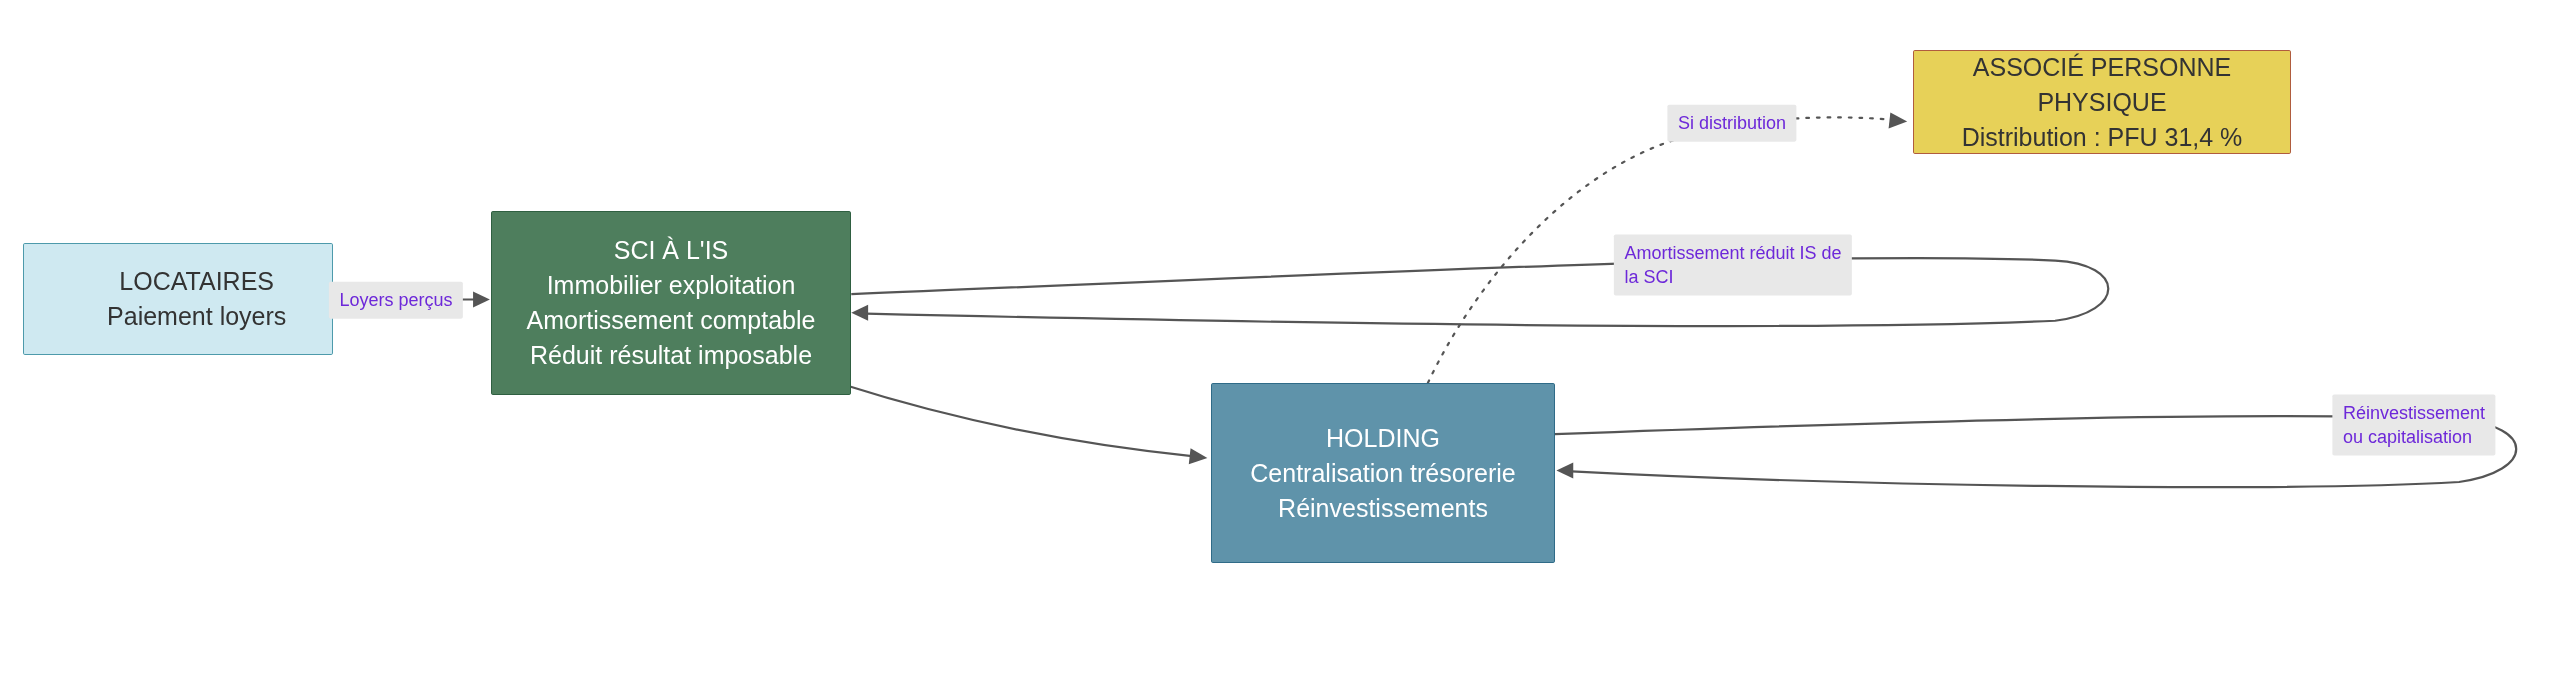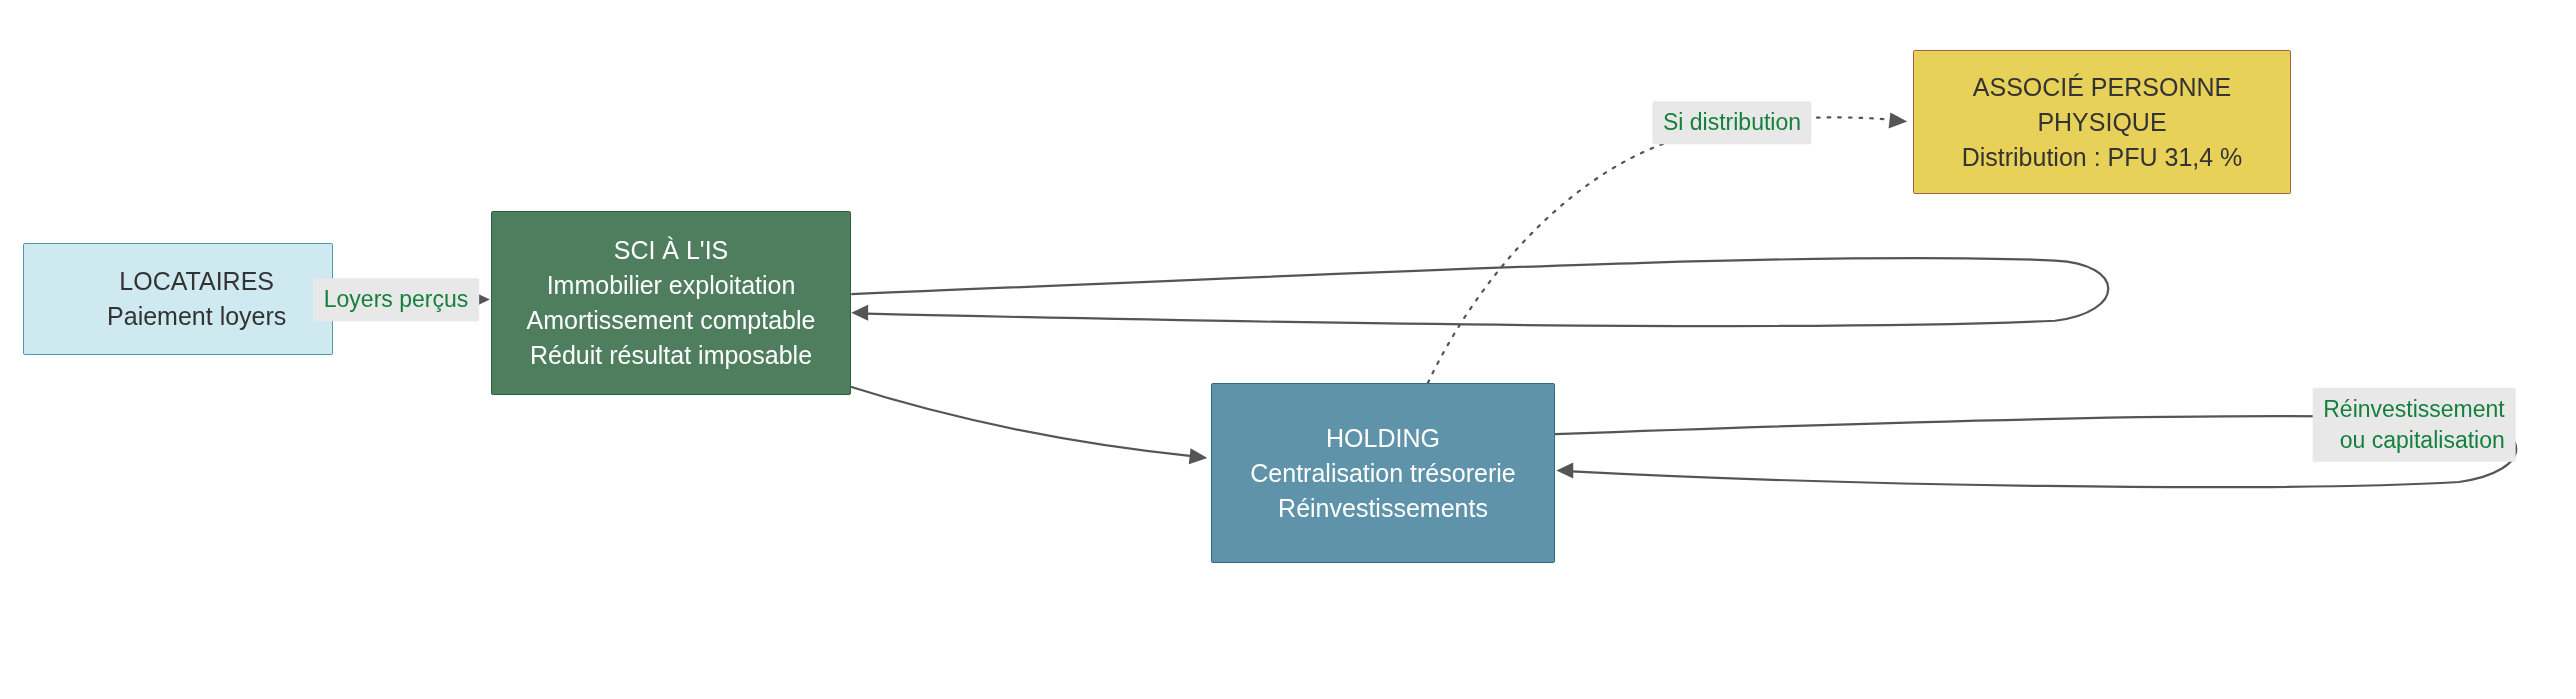--- a/index.html
+++ b/index.html
@@ -57,7 +57,7 @@
   #node-locataires { left: 23px;   top: 243px; width: 310px; height: 112px; padding-left: 48px; }
   #node-sci        { left: 491px;  top: 211px; width: 360px; height: 184px; }
   #node-holding    { left: 1211px; top: 383px; width: 344px; height: 180px; }
-  #node-associe    { left: 1913px; top: 50px;  width: 378px; height: 144px; }
+  #node-associe    { left: 1913px; top: 50px;  width: 378px; height: 104px; }
   
   #label-loyers      { left: 396px;  top: 300px; }
   #label-dividendes  { left: 1032px; top: 457px; }

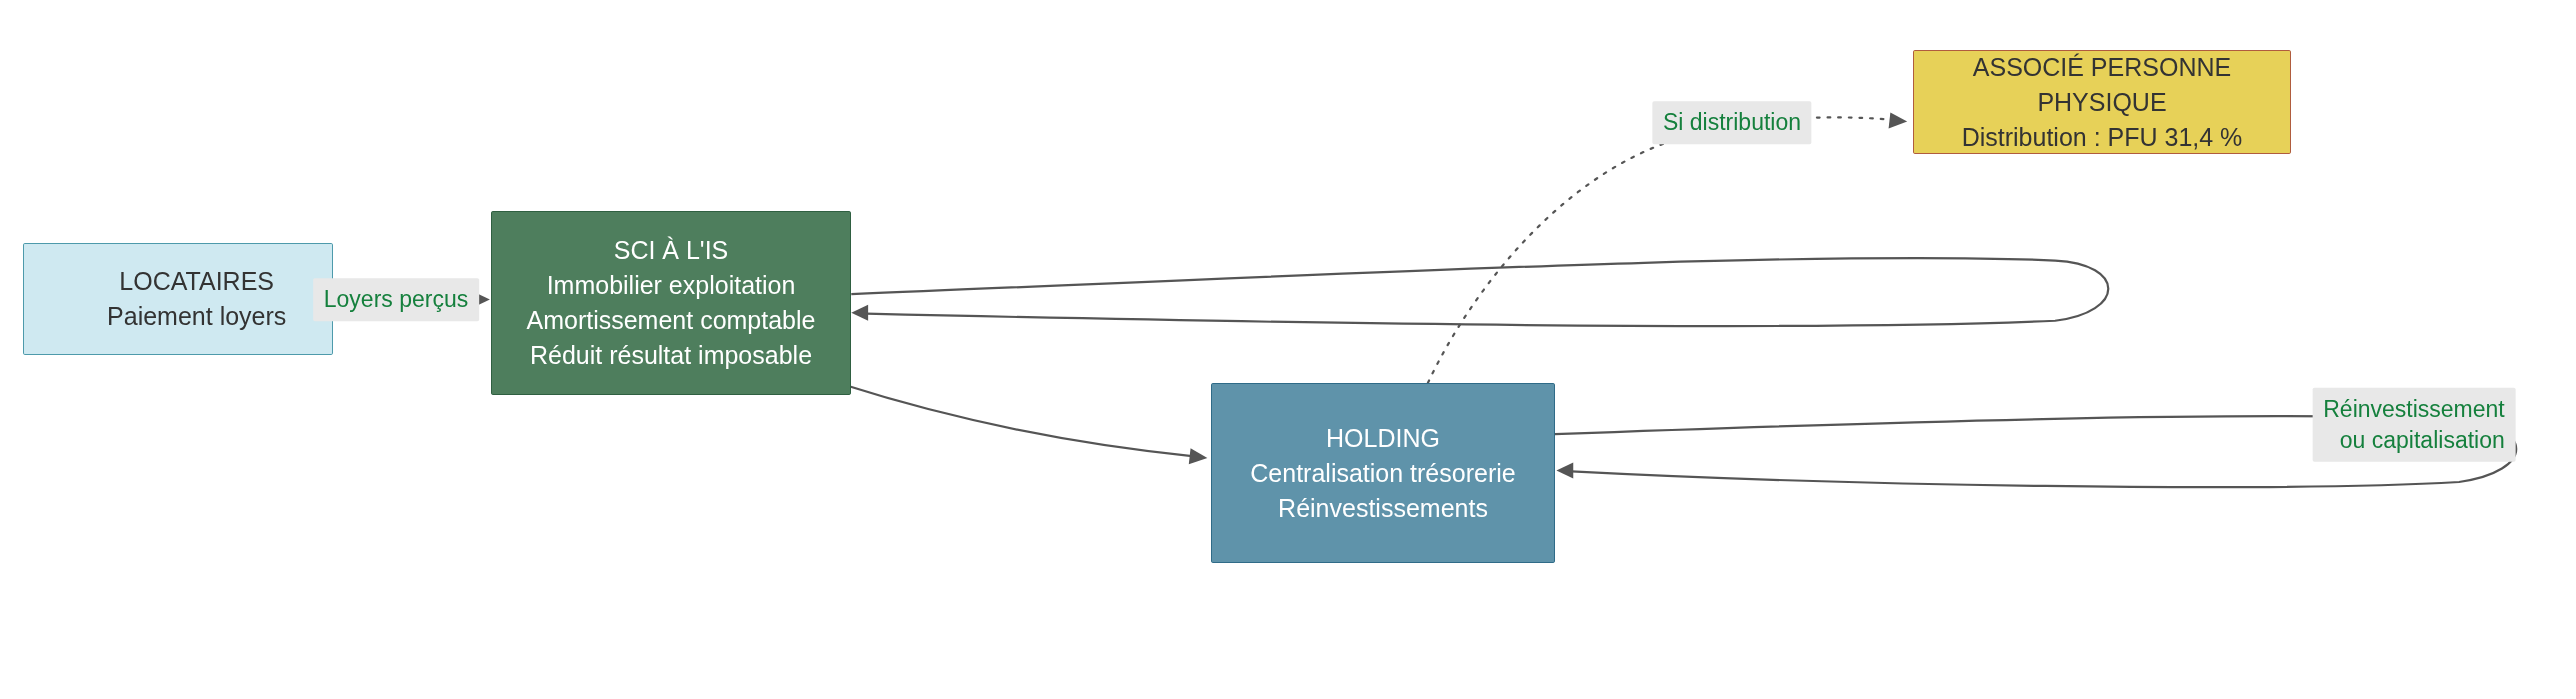--- a/index.html
+++ b/index.html
@@ -44,11 +44,11 @@
     position: absolute;
     transform: translate(-50%, -50%);
     background: #e8e8e8;
-    color: #15803d;
-    font-size: 23px;
+    color: #6d28d9;
+    font-size: 18px;
     line-height: 1.35;
     padding: 6.2px 10.6px;
-    text-align: right;
+    text-align: left;
     white-space: pre-line;
     width: max-content;
     border-radius: 1.8px;

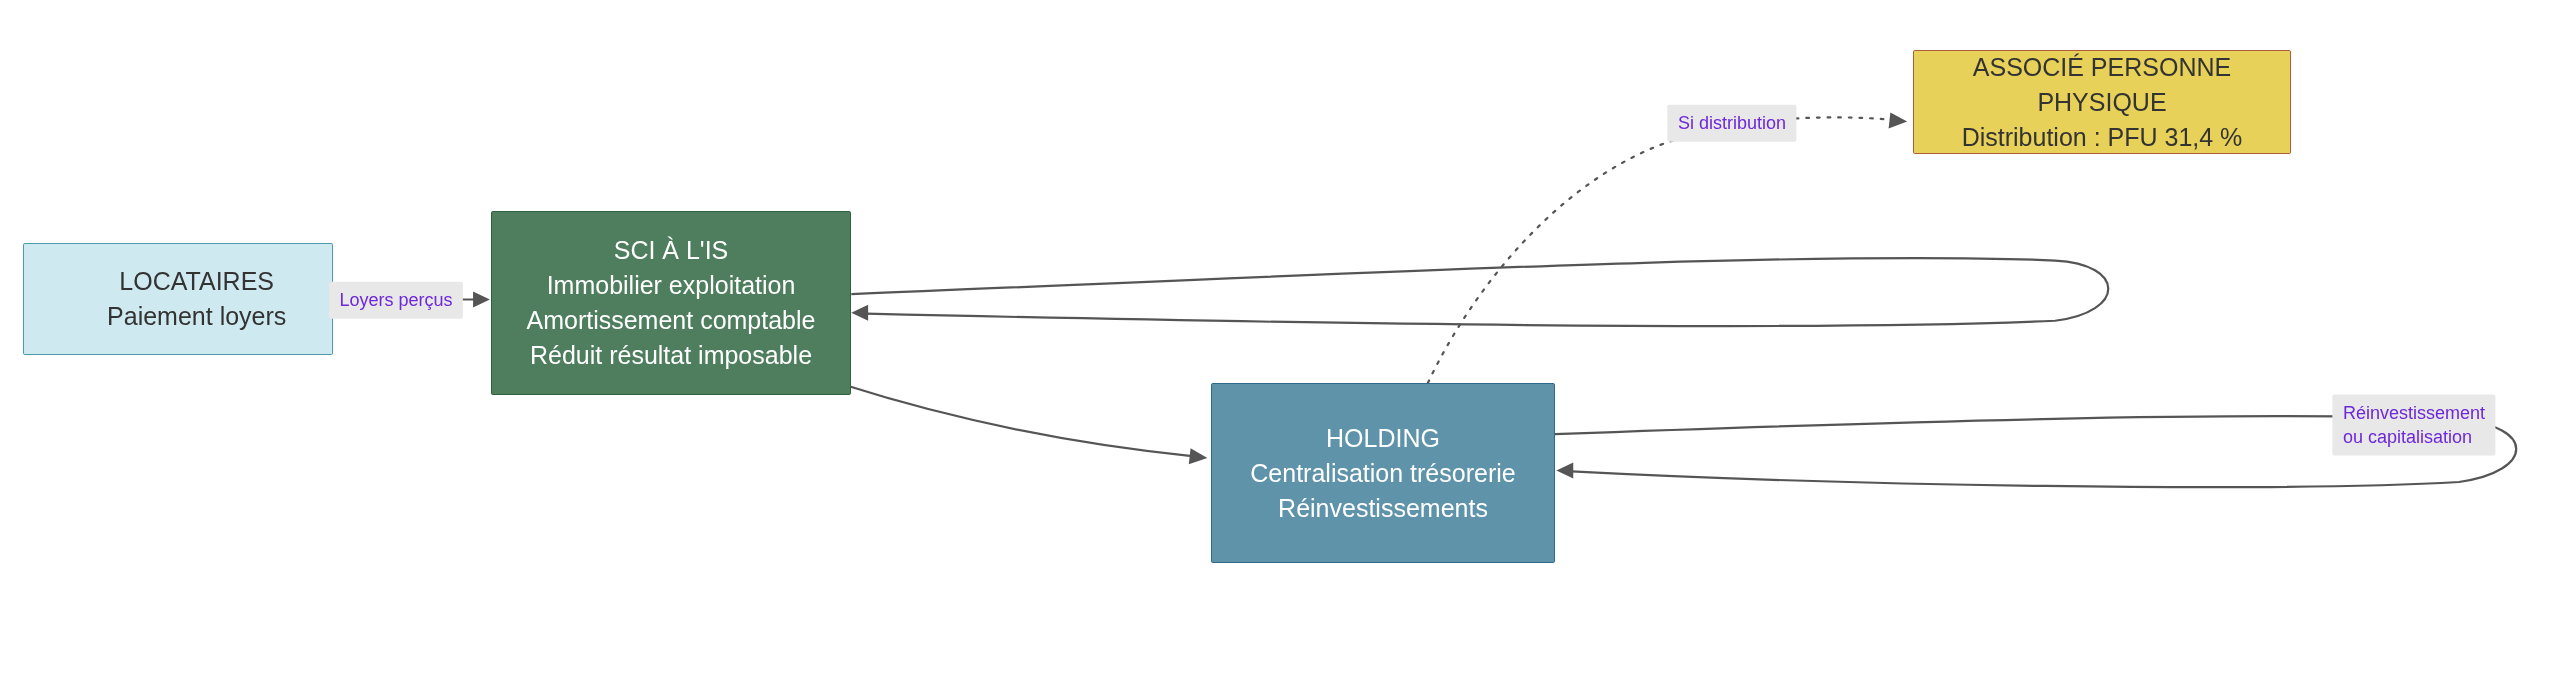--- a/index.html
+++ b/index.html
@@ -109,6 +109,8 @@
 
   <div class="edge-label" id="label-si">Si distribution</div>
 
+  <div class="edge-label" id="label-amort">Amortissement réduit IS de
+la SCI</div>
 
   <div class="edge-label" id="label-reinv">Réinvestissement
 ou capitalisation</div>

